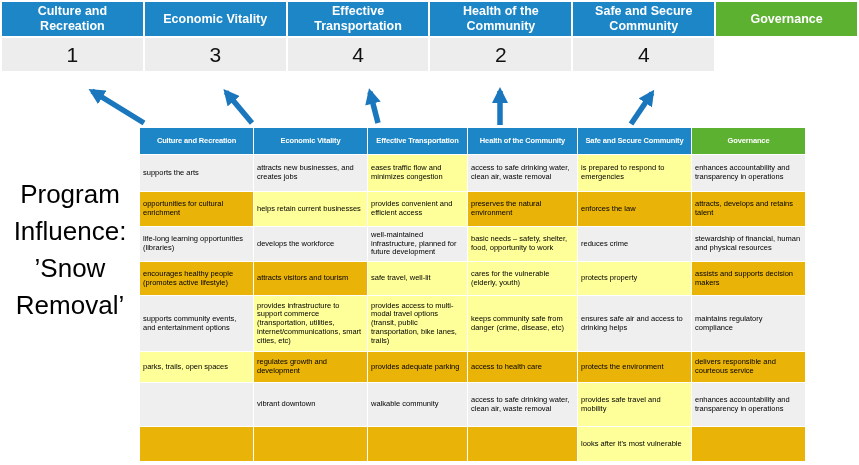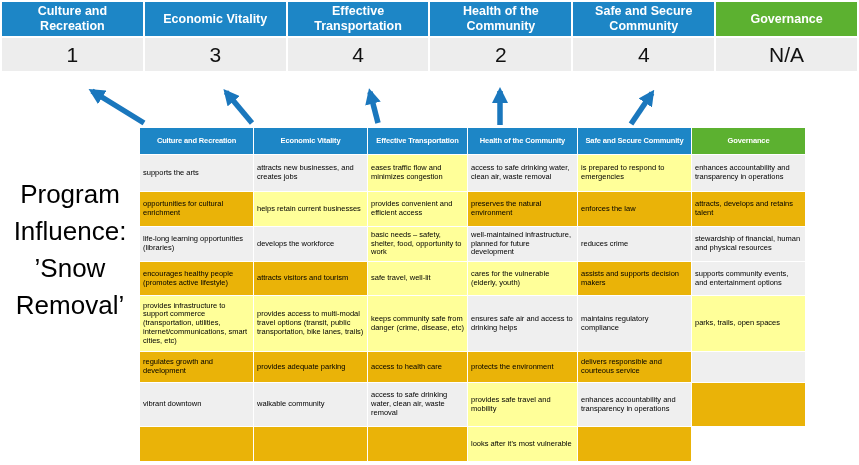--- a/index.html
+++ b/index.html
@@ -84,7 +84,6 @@
       <div class="score-cell">4</div>
       <div class="score-cell">2</div>
       <div class="score-cell">4</div>
-      <div class="score-cell">N/A</div>
     </div>
 
   <svg class="arrows-svg" viewBox="0 0 859 465">

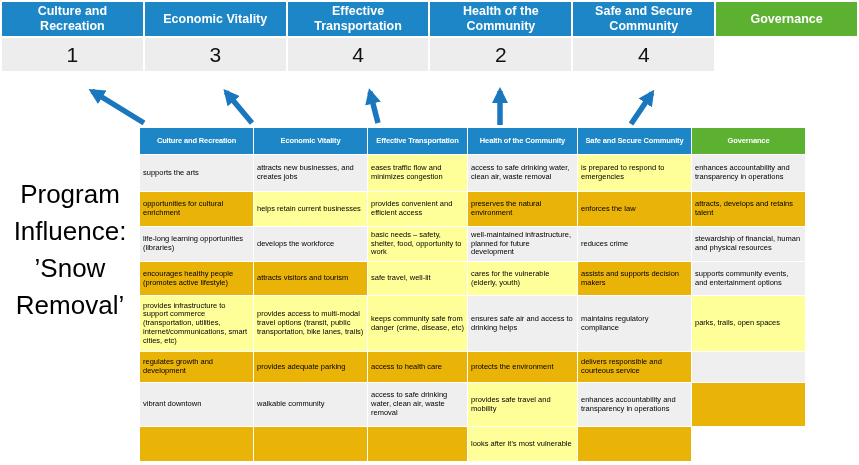--- a/index.html
+++ b/index.html
@@ -132,8 +132,8 @@
       <div class="cell even">attracts, develops and retains talent</div>
       <div class="cell odd">life-long learning opportunities (libraries)</div>
       <div class="cell odd">develops the workforce</div>
+      <div class="cell odd">well-maintained infrastructure, planned for future development</div>
       <div class="cell odd hl">basic needs – safety, shelter, food, opportunity to work</div>
-      <div class="cell odd">well-maintained infrastructure, planned for future development</div>
       <div class="cell odd">reduces crime</div>
       <div class="cell odd">stewardship of financial, human and physical resources</div>
       <div class="cell even">encourages healthy people (promotes active lifestyle)</div>

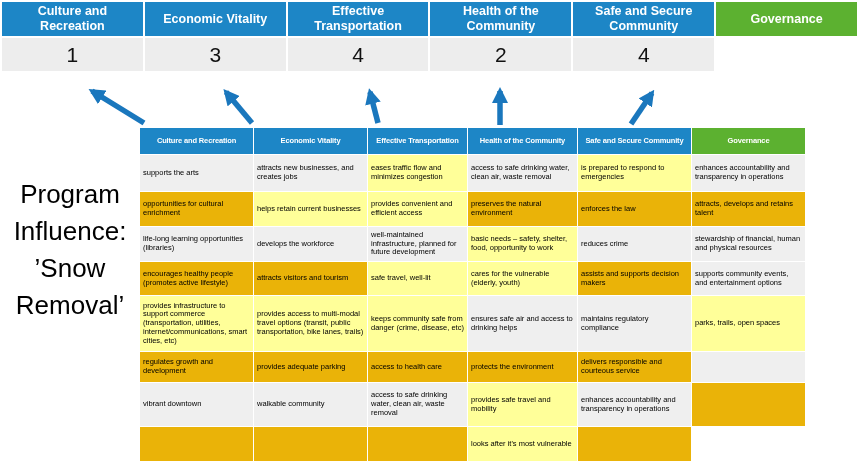--- a/index.html
+++ b/index.html
@@ -140,6 +140,7 @@
       <div class="cell even">attracts visitors and tourism</div>
       <div class="cell even hl">safe travel, well-lit</div>
       <div class="cell even hl">cares for the vulnerable (elderly, youth)</div>
+      <div class="cell even hl">protects property</div>
       <div class="cell even">assists and supports decision makers</div>
       <div class="cell odd">supports community events, and entertainment options</div>
       <div class="cell odd hl">provides infrastructure to support commerce (transportation, utilities, internet/communications, smart cities, etc)</div>

